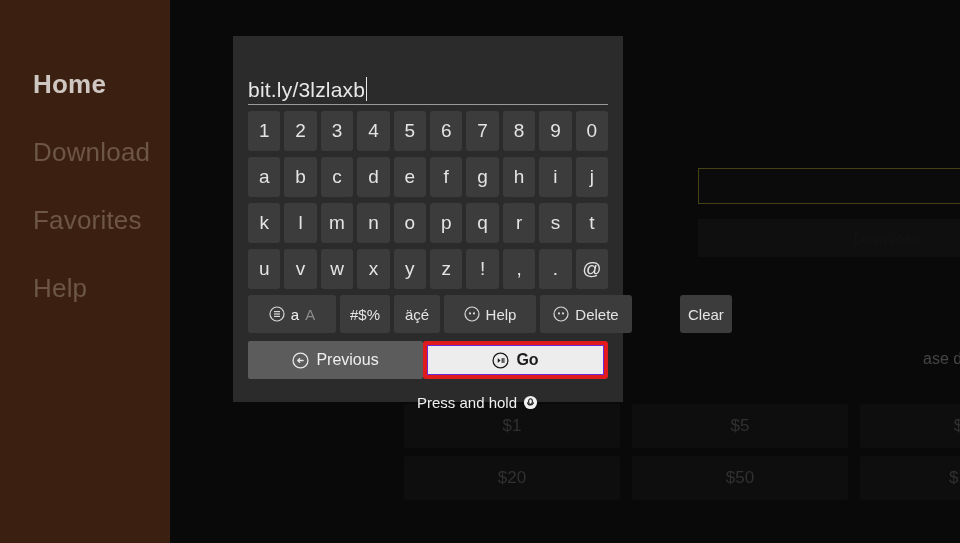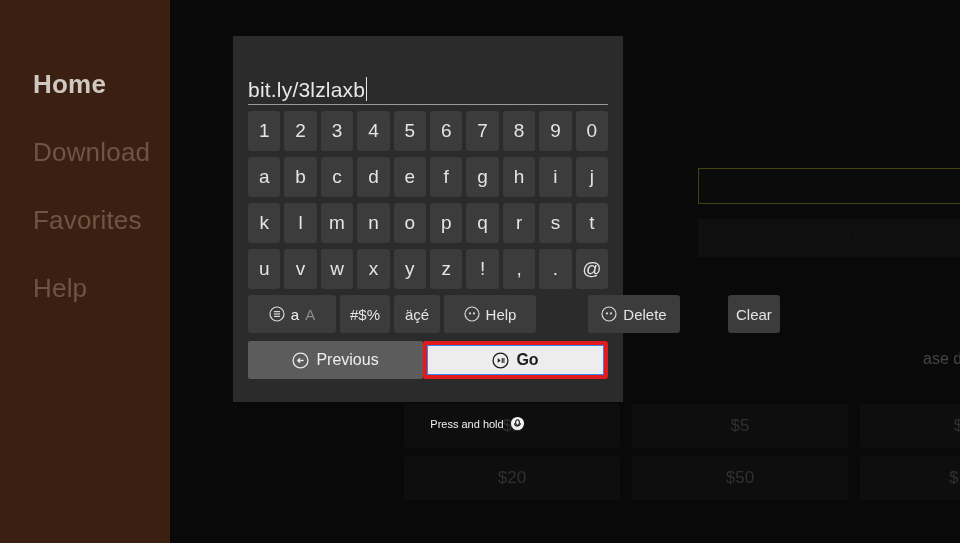--- a/index.html
+++ b/index.html
@@ -204,7 +204,7 @@
   #fkey-sym   { flex: 0 0 50px; }
   #fkey-accent{ flex: 0 0 46px; text-align: right; }
   #fkey-space { flex: 0 0 92px; }
-  #fkey-delete{ flex: 0 0 92px; margin-left: 48px; }
+  #fkey-delete{ flex: 0 0 92px; }
   #fkey-clear { flex: 1; margin-left: 44px; }
 
   .case-lower { color: #f2f2f2; }

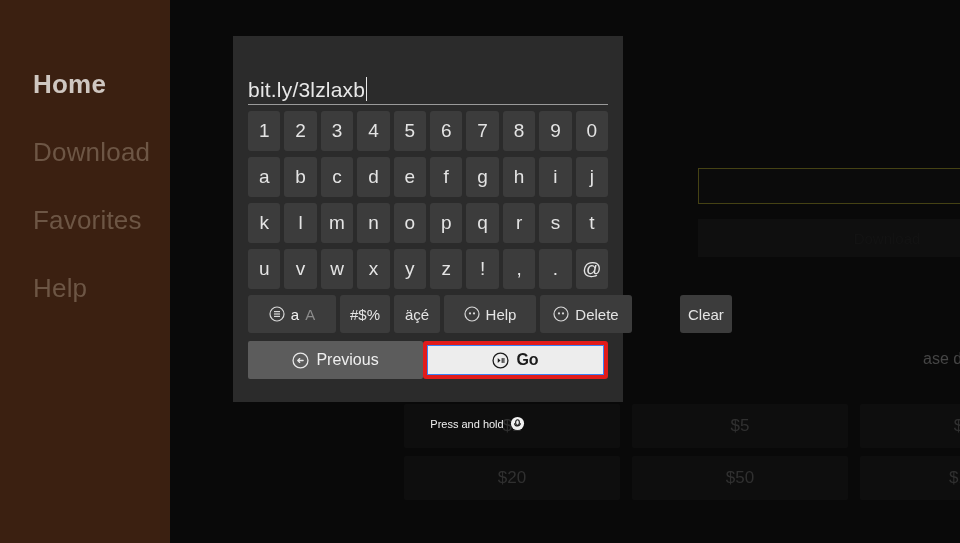--- a/index.html
+++ b/index.html
@@ -233,7 +233,7 @@
     flex: 1;
     border: 4px solid #e11b1b;
     border-radius: 3px;
-    background: #3b82f6;
+    background: #6d28d9;
     box-sizing: border-box;
     padding: 1px;
     cursor: pointer;

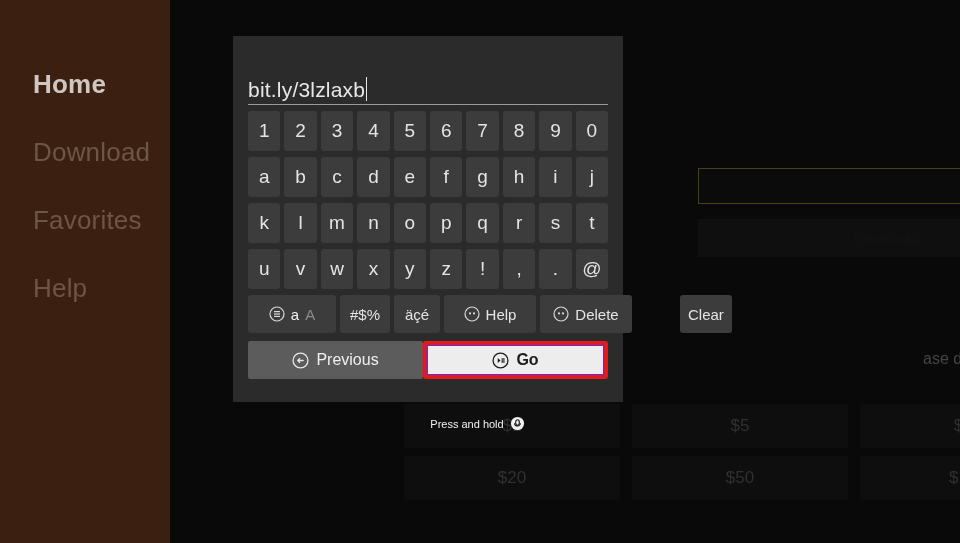--- a/index.html
+++ b/index.html
@@ -254,13 +254,13 @@
   #voice-hint {
     position: absolute;
     left: 233px;
-    top: 416px;
+    top: 394px;
     width: 489px;
     display: flex;
     align-items: center;
     justify-content: center;
     gap: 6px;
-    font-size: 11px;
+    font-size: 15px;
     color: #f0f0f0;
     white-space: nowrap;
   }

